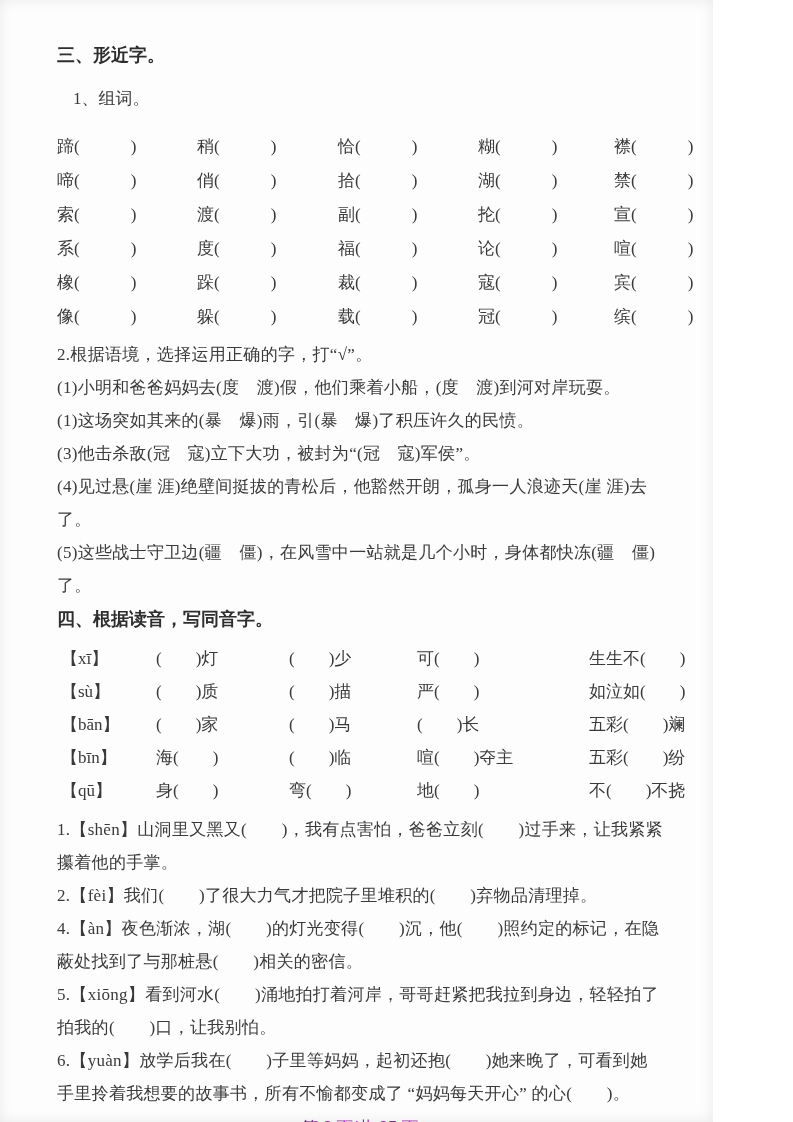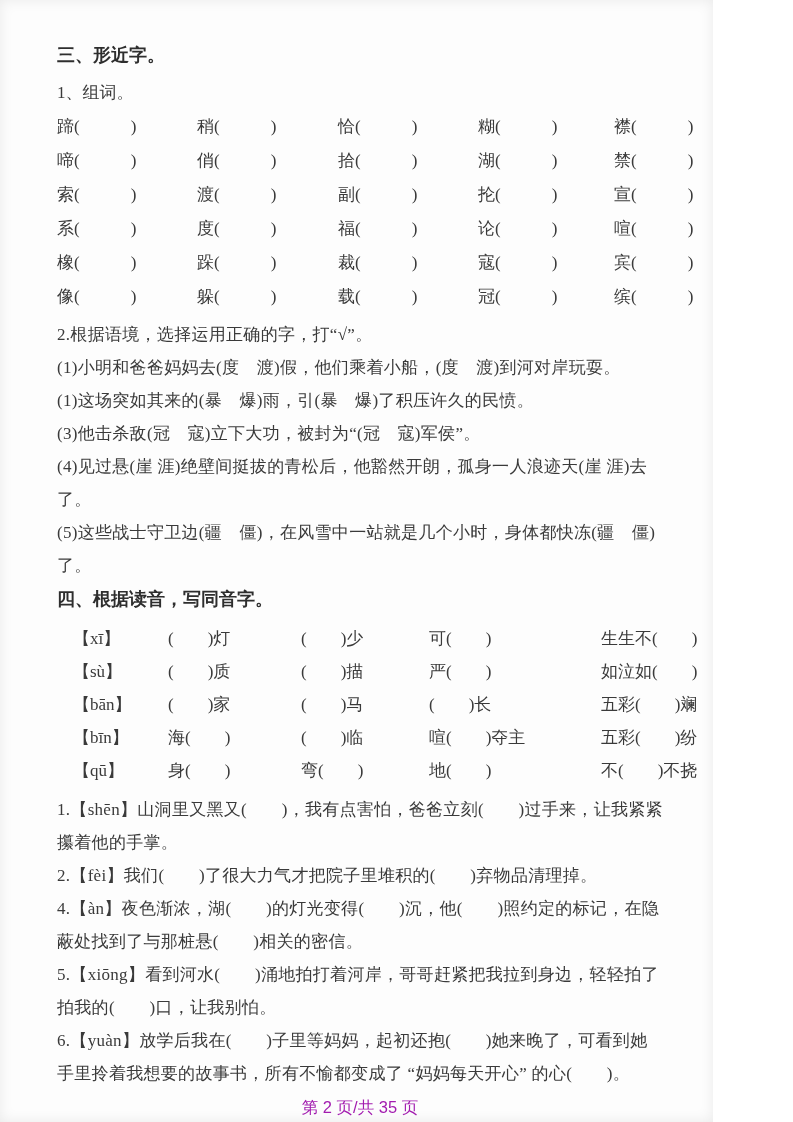--- a/index.html
+++ b/index.html
@@ -24,7 +24,7 @@
   }
   .sub-title{
     line-height:30px;
-    margin:0;
+    margin:16px;
   }
   .word-grid{margin:2px 0 4px 0;}
   .word-grid-row{

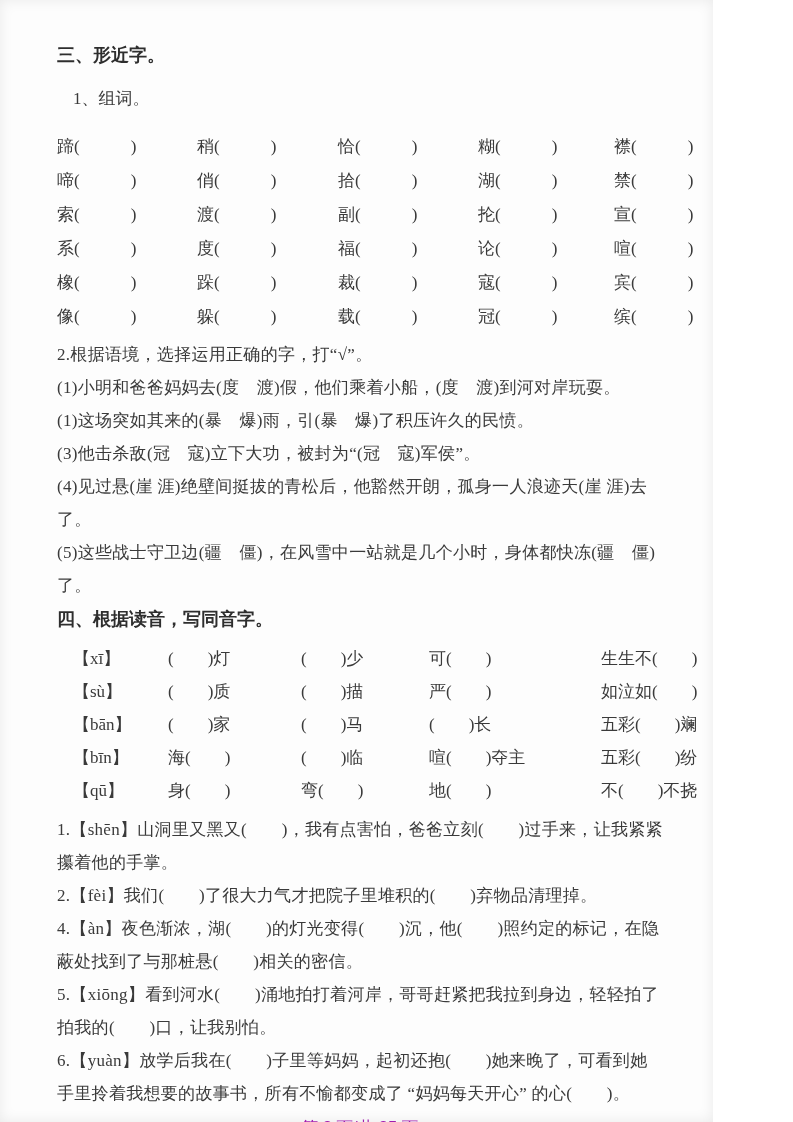--- a/index.html
+++ b/index.html
@@ -38,7 +38,7 @@
     line-height:33px;
     letter-spacing:0.3px;
   }
-  .homophone-grid{margin:2px 0 6px 16px;}
+  .homophone-grid{margin:2px 0 6px 4px;}
   .homophone-row{
     display:grid;
     grid-template-columns:95px 133px 128px 172px auto;

